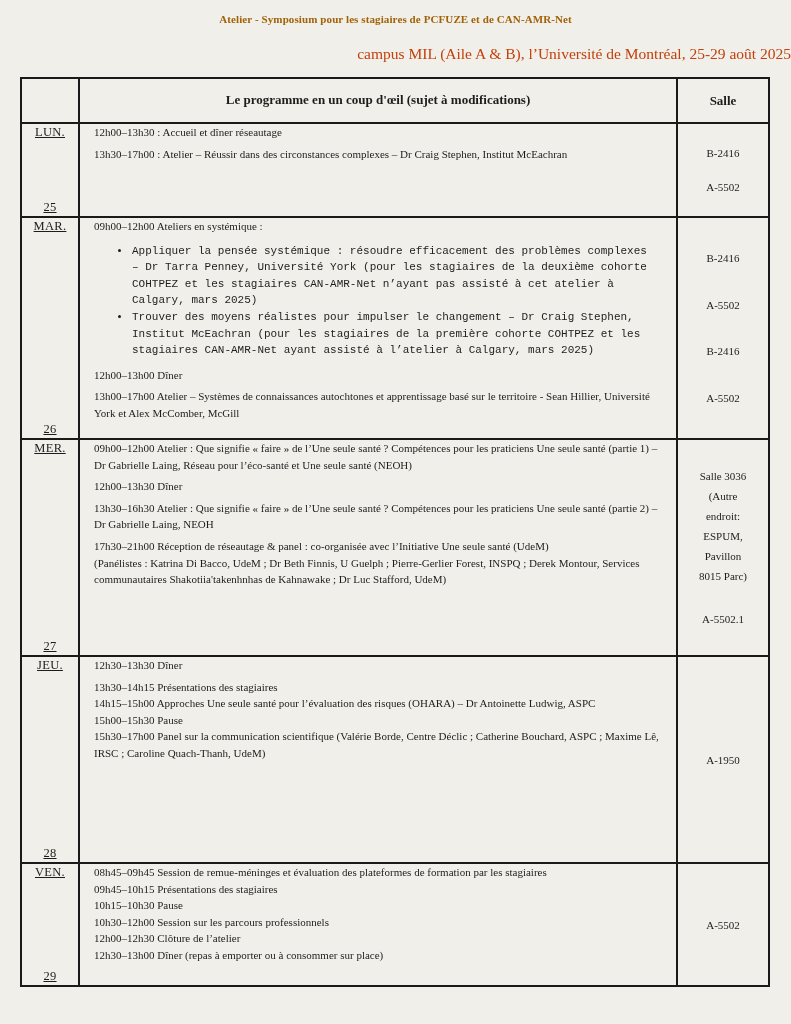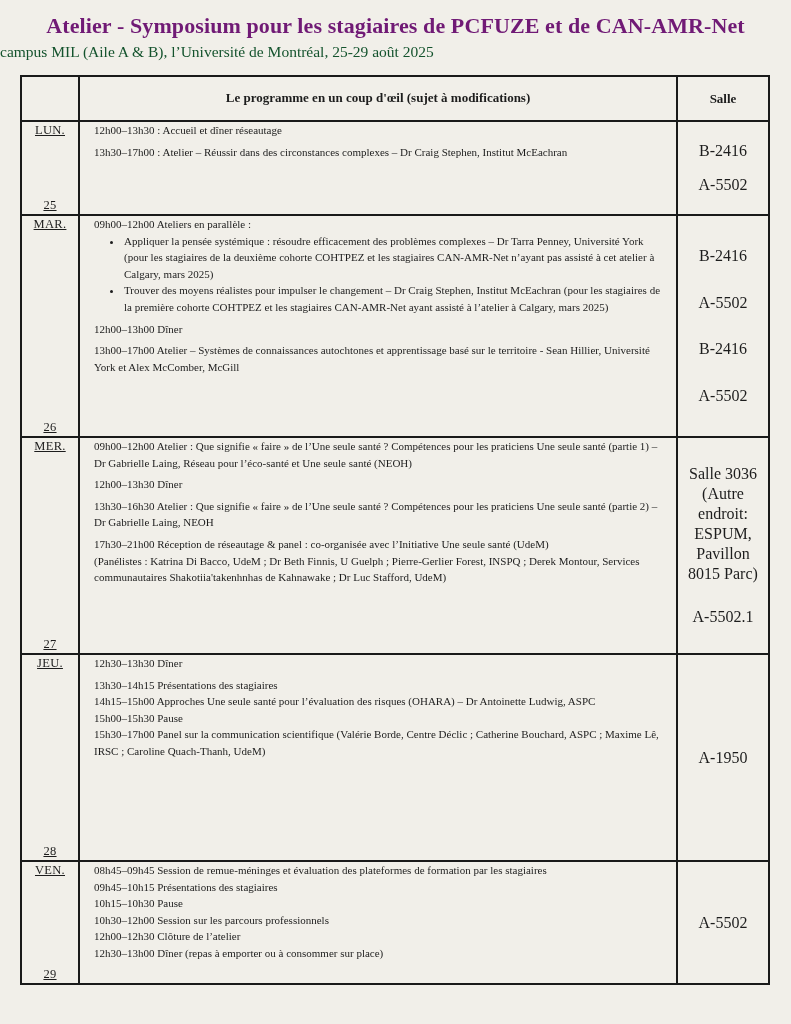--- a/index.html
+++ b/index.html
@@ -12,8 +12,8 @@
   }
   .page{padding-top:13px;}
   .title{
-    text-align:center;font-weight:bold;font-size:22px;
-    color:#701a75;letter-spacing:.1px;
+    text-align:center;font-weight:bold;font-size:11px;
+    color:#a16207;letter-spacing:.1px;
   }
   .subtitle{
     text-align:left;font-size:15.5px;color:#14532d;margin-top:4px;

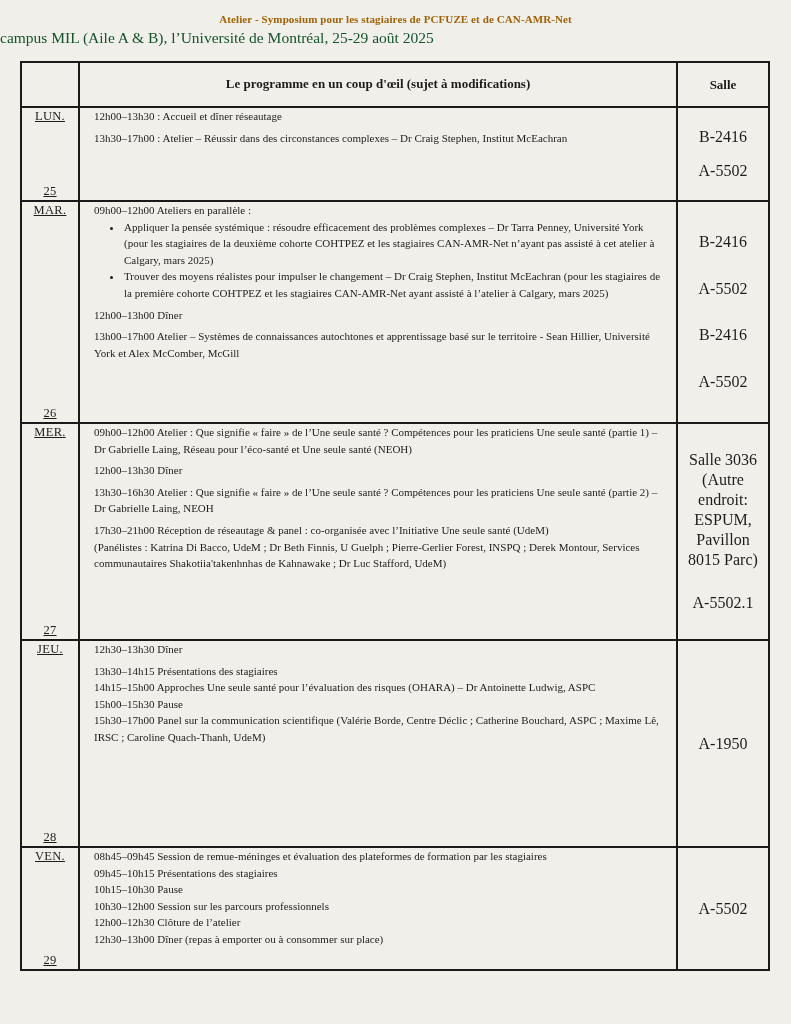--- a/index.html
+++ b/index.html
@@ -16,7 +16,7 @@
     color:#a16207;letter-spacing:.1px;
   }
   .subtitle{
-    text-align:left;font-size:15.5px;color:#14532d;margin-top:4px;
+    text-align:right;font-size:15.5px;color:#c2410c;margin-top:20px;
   }
   .tbl{
     margin:14px 21px 0 20px;

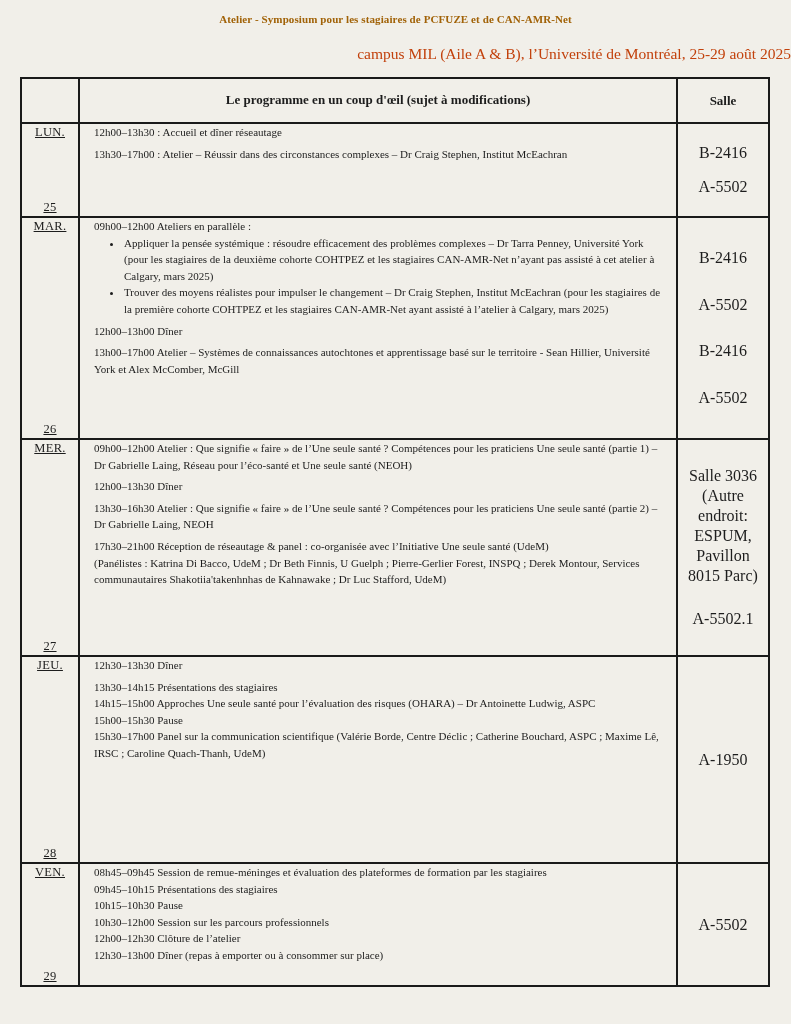--- a/index.html
+++ b/index.html
@@ -48,7 +48,7 @@
   }
   .room-cell{
     display:flex;flex-direction:column;justify-content:space-evenly;align-items:center;
-    text-align:center;font-size:16px;line-height:20px;
+    text-align:center;font-size:11px;line-height:20px;
     padding:4px 3px;
   }
   .room{white-space:pre-line;}

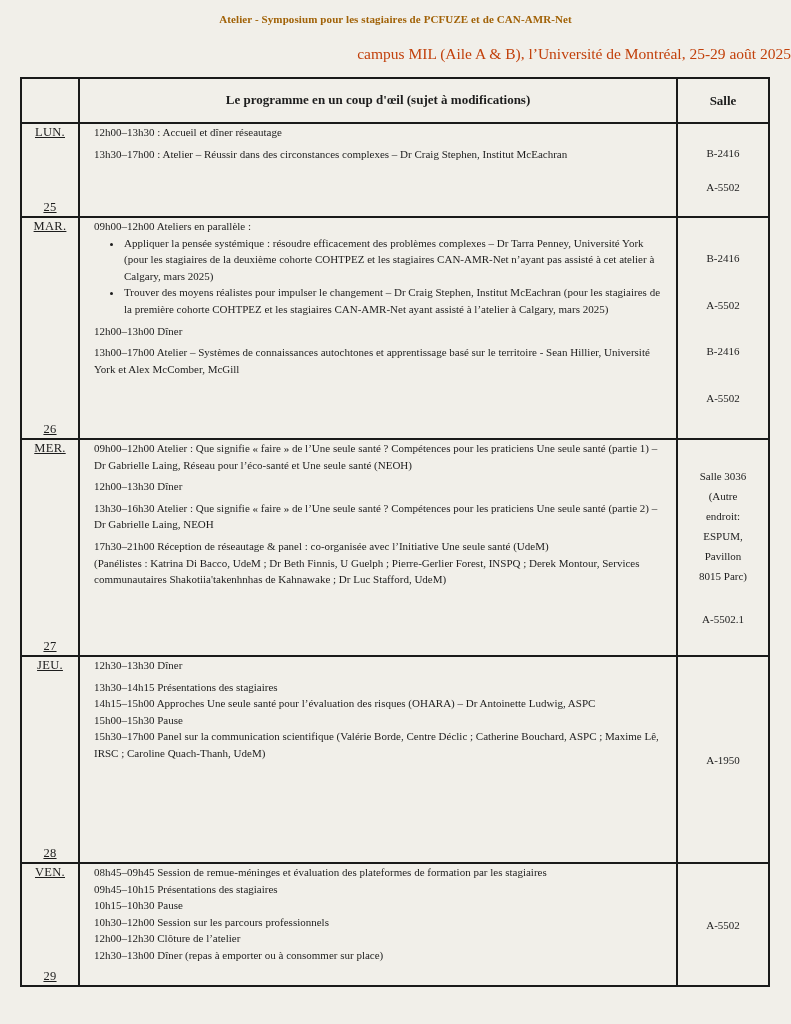--- a/index.html
+++ b/index.html
@@ -101,7 +101,7 @@
           </div>
           <div class="cell prog-cell">
             <div class="group">
-              <div class="line">09h00–12h00 Ateliers en parallèle :</div>
+              <div class="line">09h00–12h00 Ateliers en systémique :</div>
               <ul class="bullets">
                 <li>Appliquer la pensée systémique : résoudre efficacement des problèmes complexes – Dr Tarra Penney, Université York (pour les stagiaires de la deuxième cohorte COHTPEZ et les stagiaires CAN-AMR-Net n’ayant pas assisté à cet atelier à Calgary, mars 2025)</li>
                 <li>Trouver des moyens réalistes pour impulser le changement – Dr Craig Stephen, Institut McEachran (pour les stagiaires de la première cohorte COHTPEZ et les stagiaires CAN-AMR-Net ayant assisté à l’atelier à Calgary, mars 2025)</li>

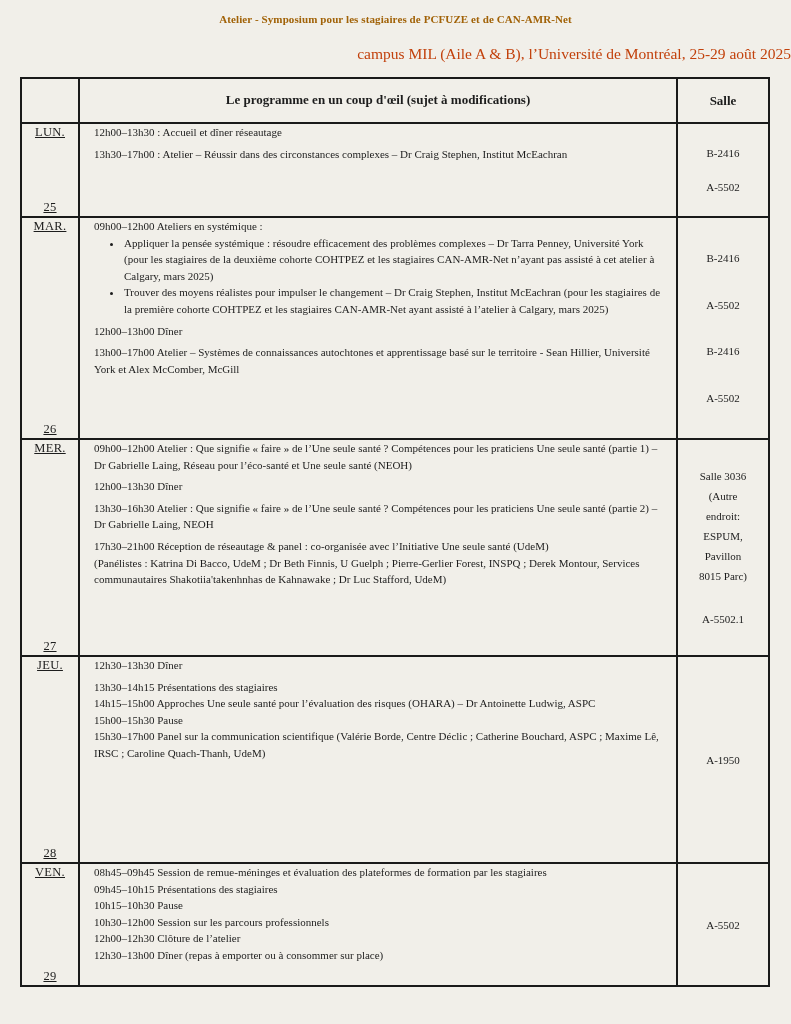--- a/index.html
+++ b/index.html
@@ -59,7 +59,7 @@
   .header-row .room-cell{font-weight:bold;font-size:13px;justify-content:center;}
   .group{margin-top:5px;}
   .group:first-child{margin-top:0;}
-  ul.bullets{margin:0;padding:0 0 0 29px;list-style:disc;}
+  ul.bullets{margin:8px;padding:0 0 0 29px;list-style:disc;font-family:Liberation Mono, monospace;}
   ul.bullets li{padding-left:1px;}
 </style>
 </head>

